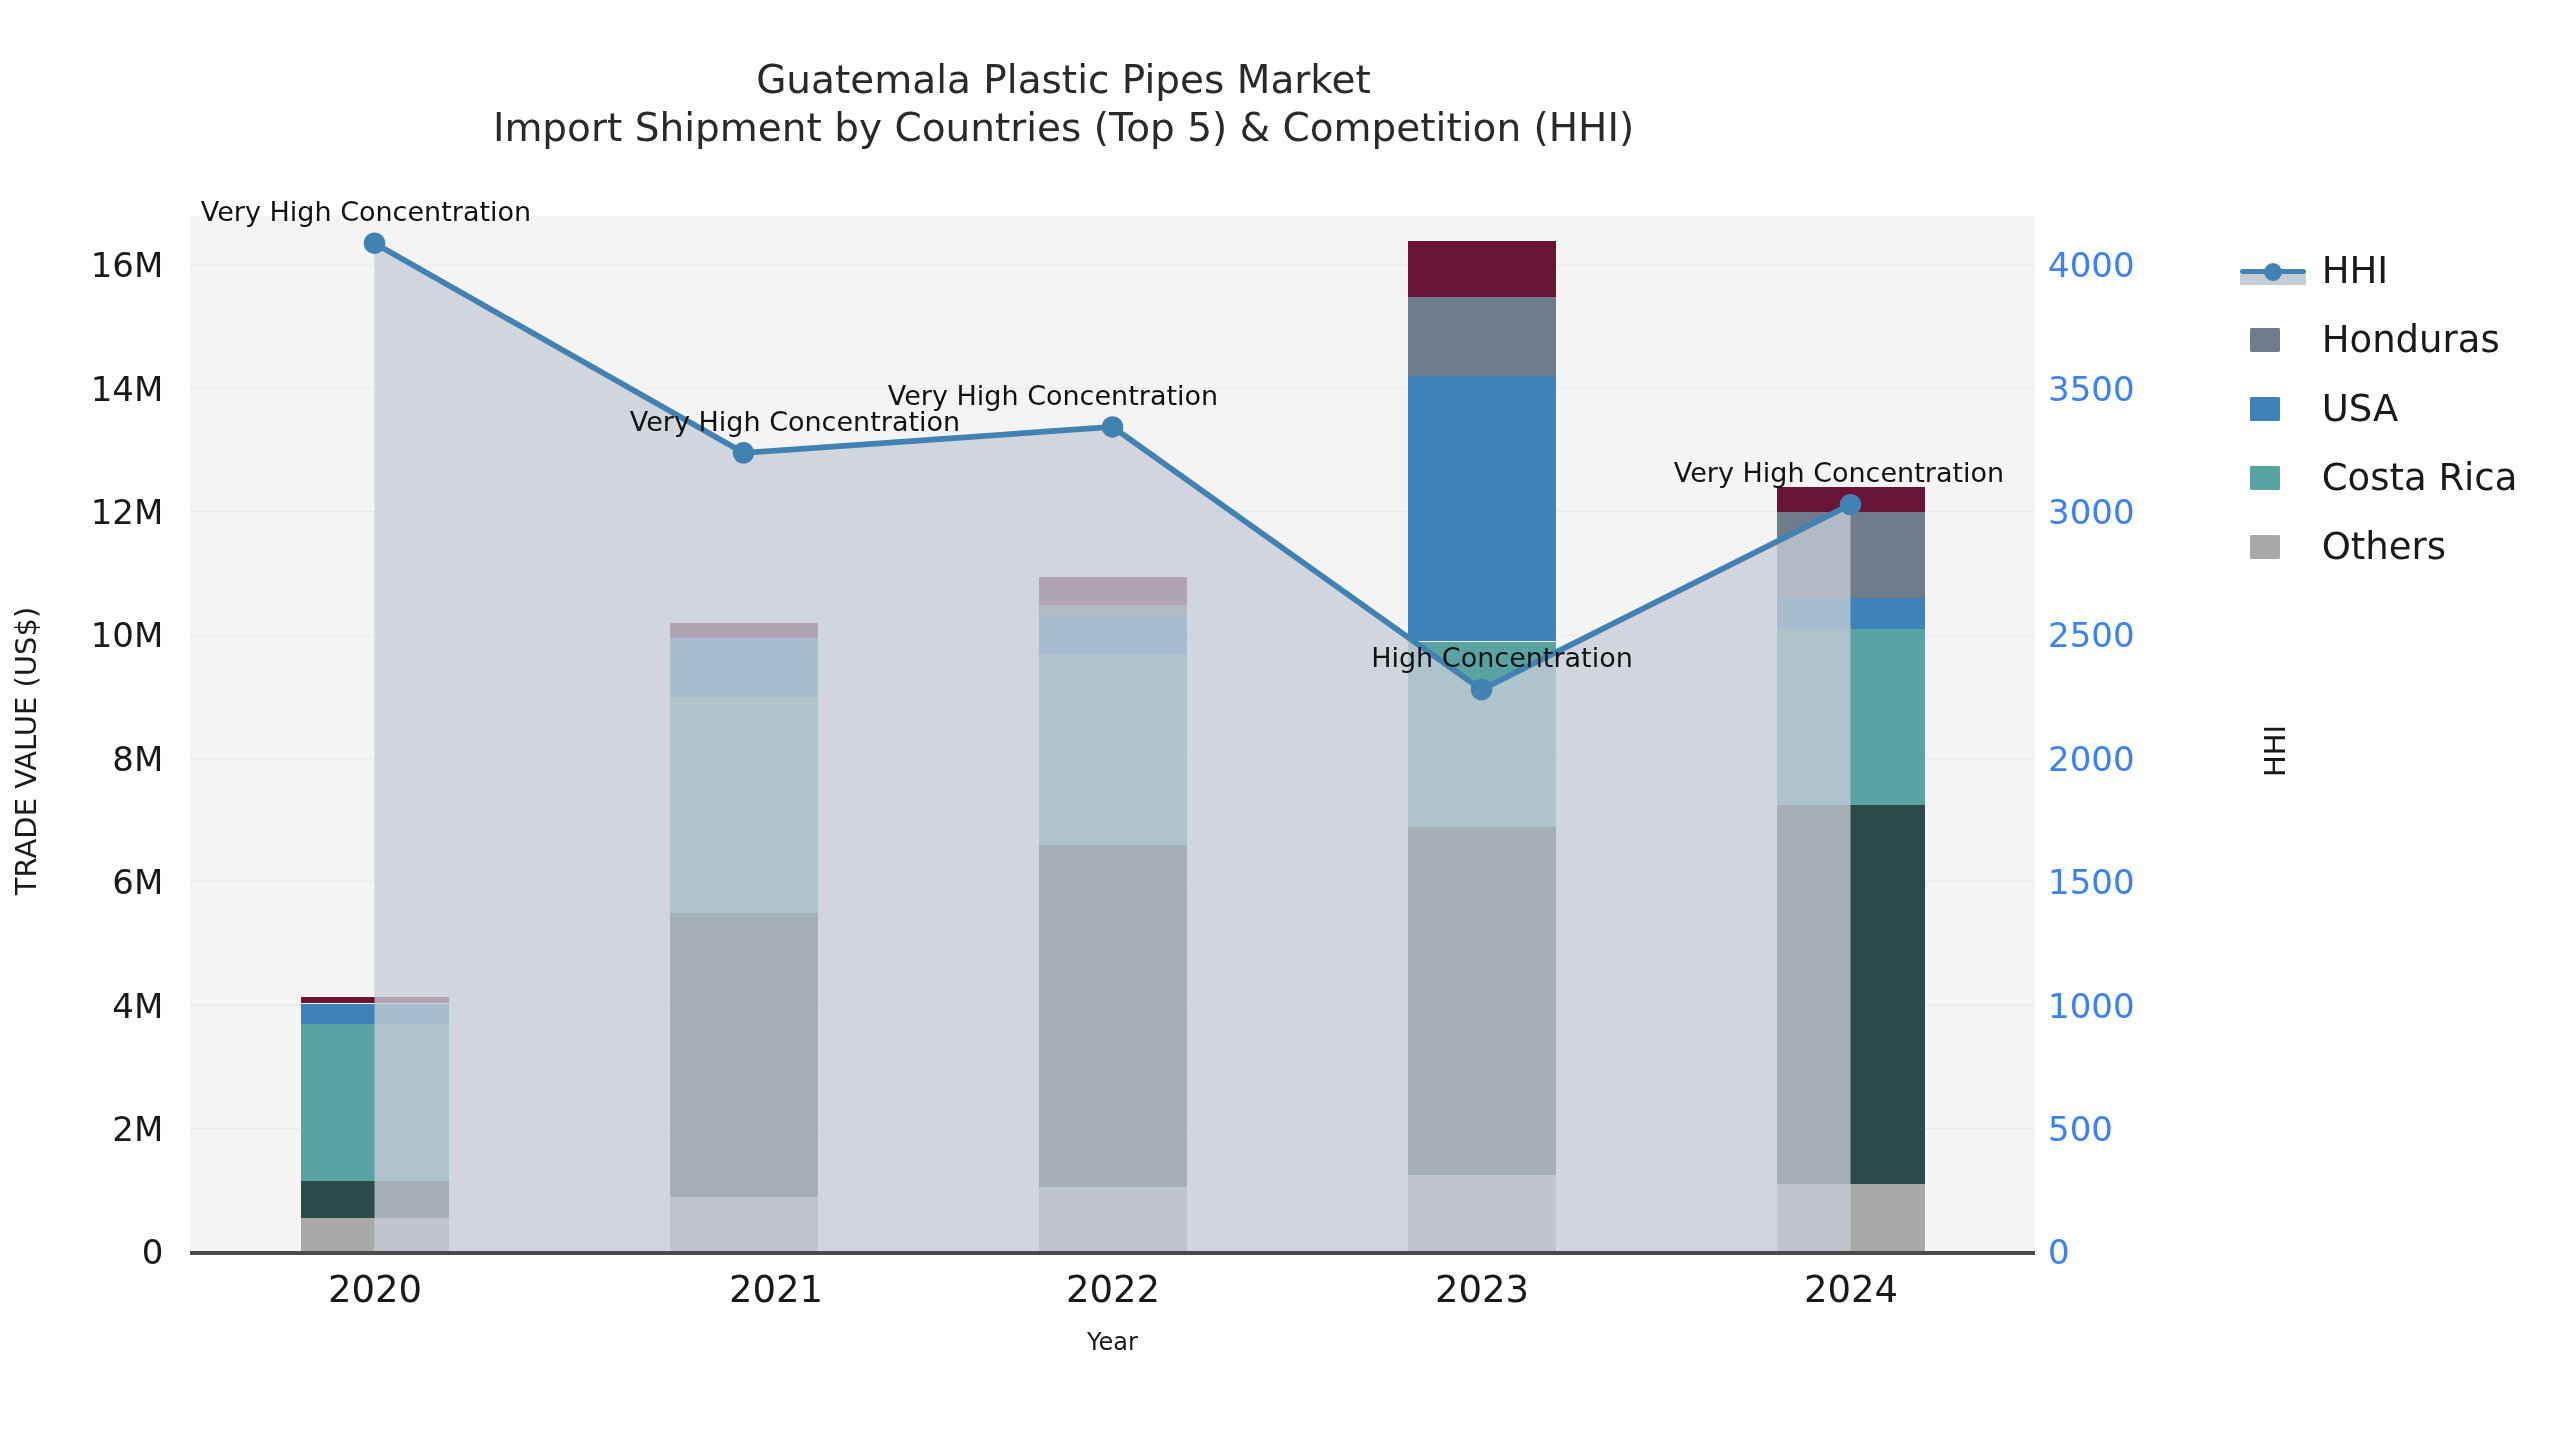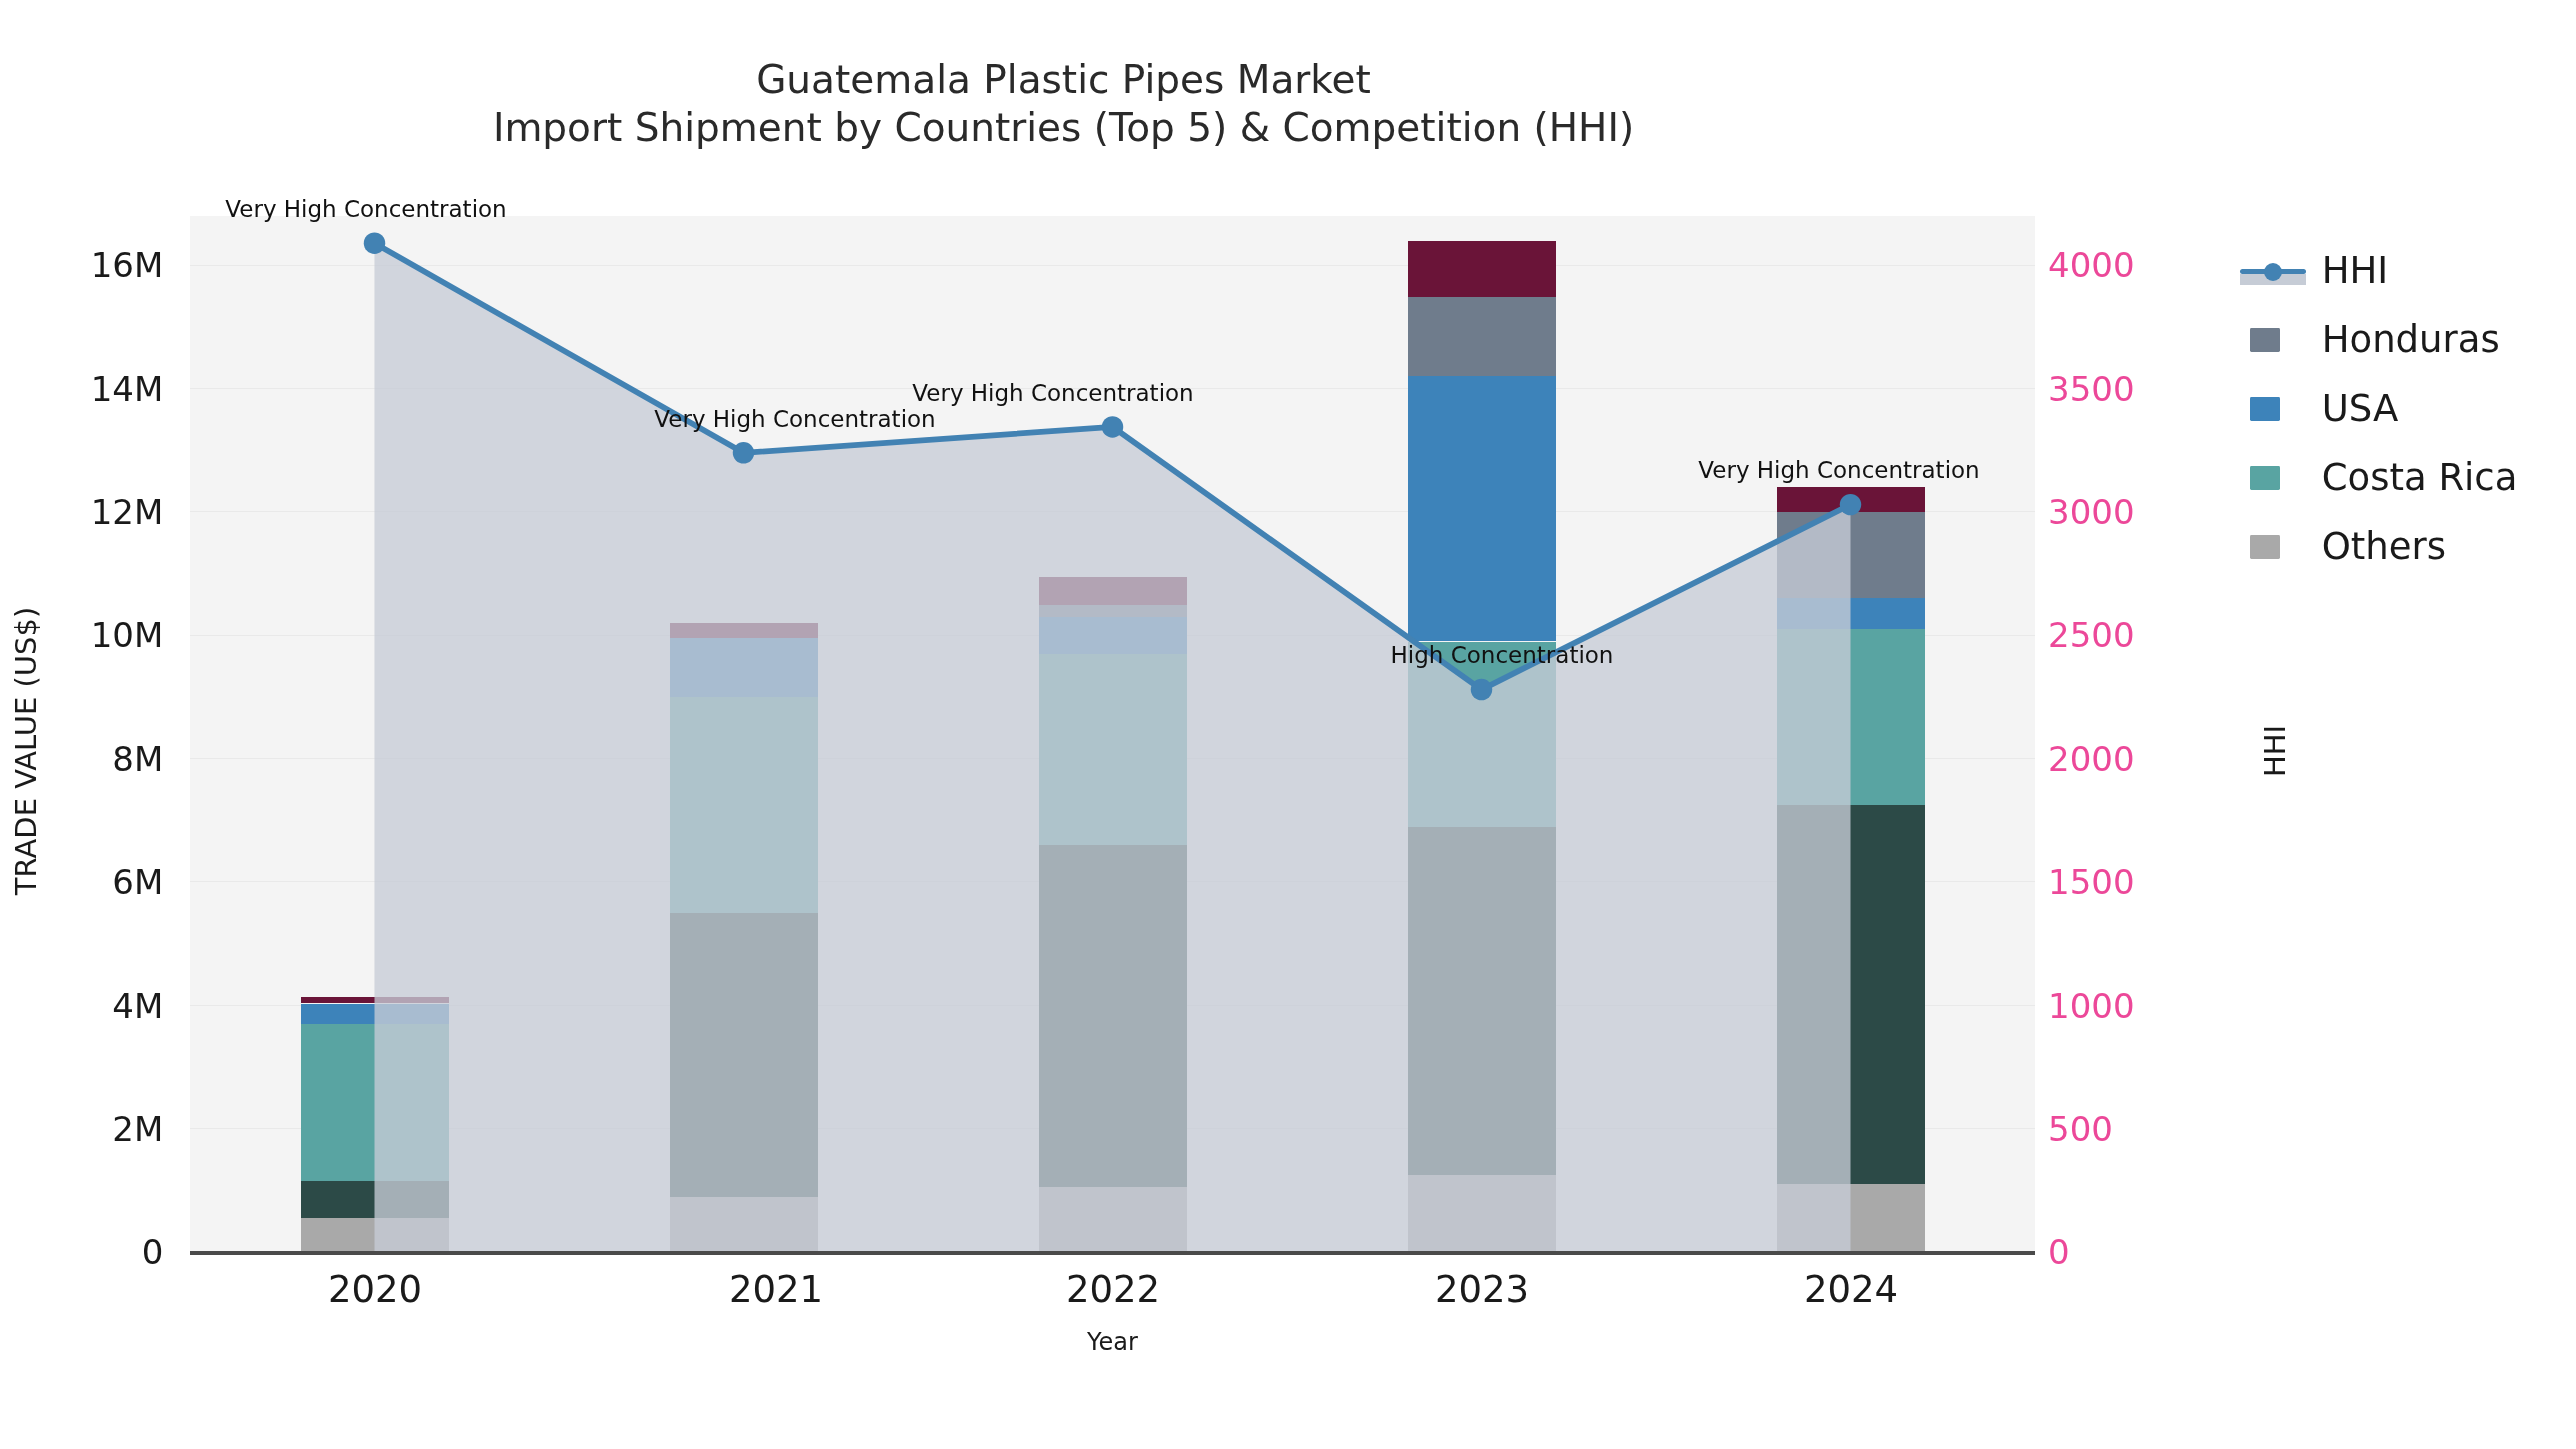--- a/index.html
+++ b/index.html
@@ -81,7 +81,7 @@
 
   .hhi-anno{
     position:absolute; transform:translateX(-50%);
-    font-size:23px; color:#111; white-space:nowrap;
+    font-size:27px; color:#111; white-space:nowrap;
   }
 
   

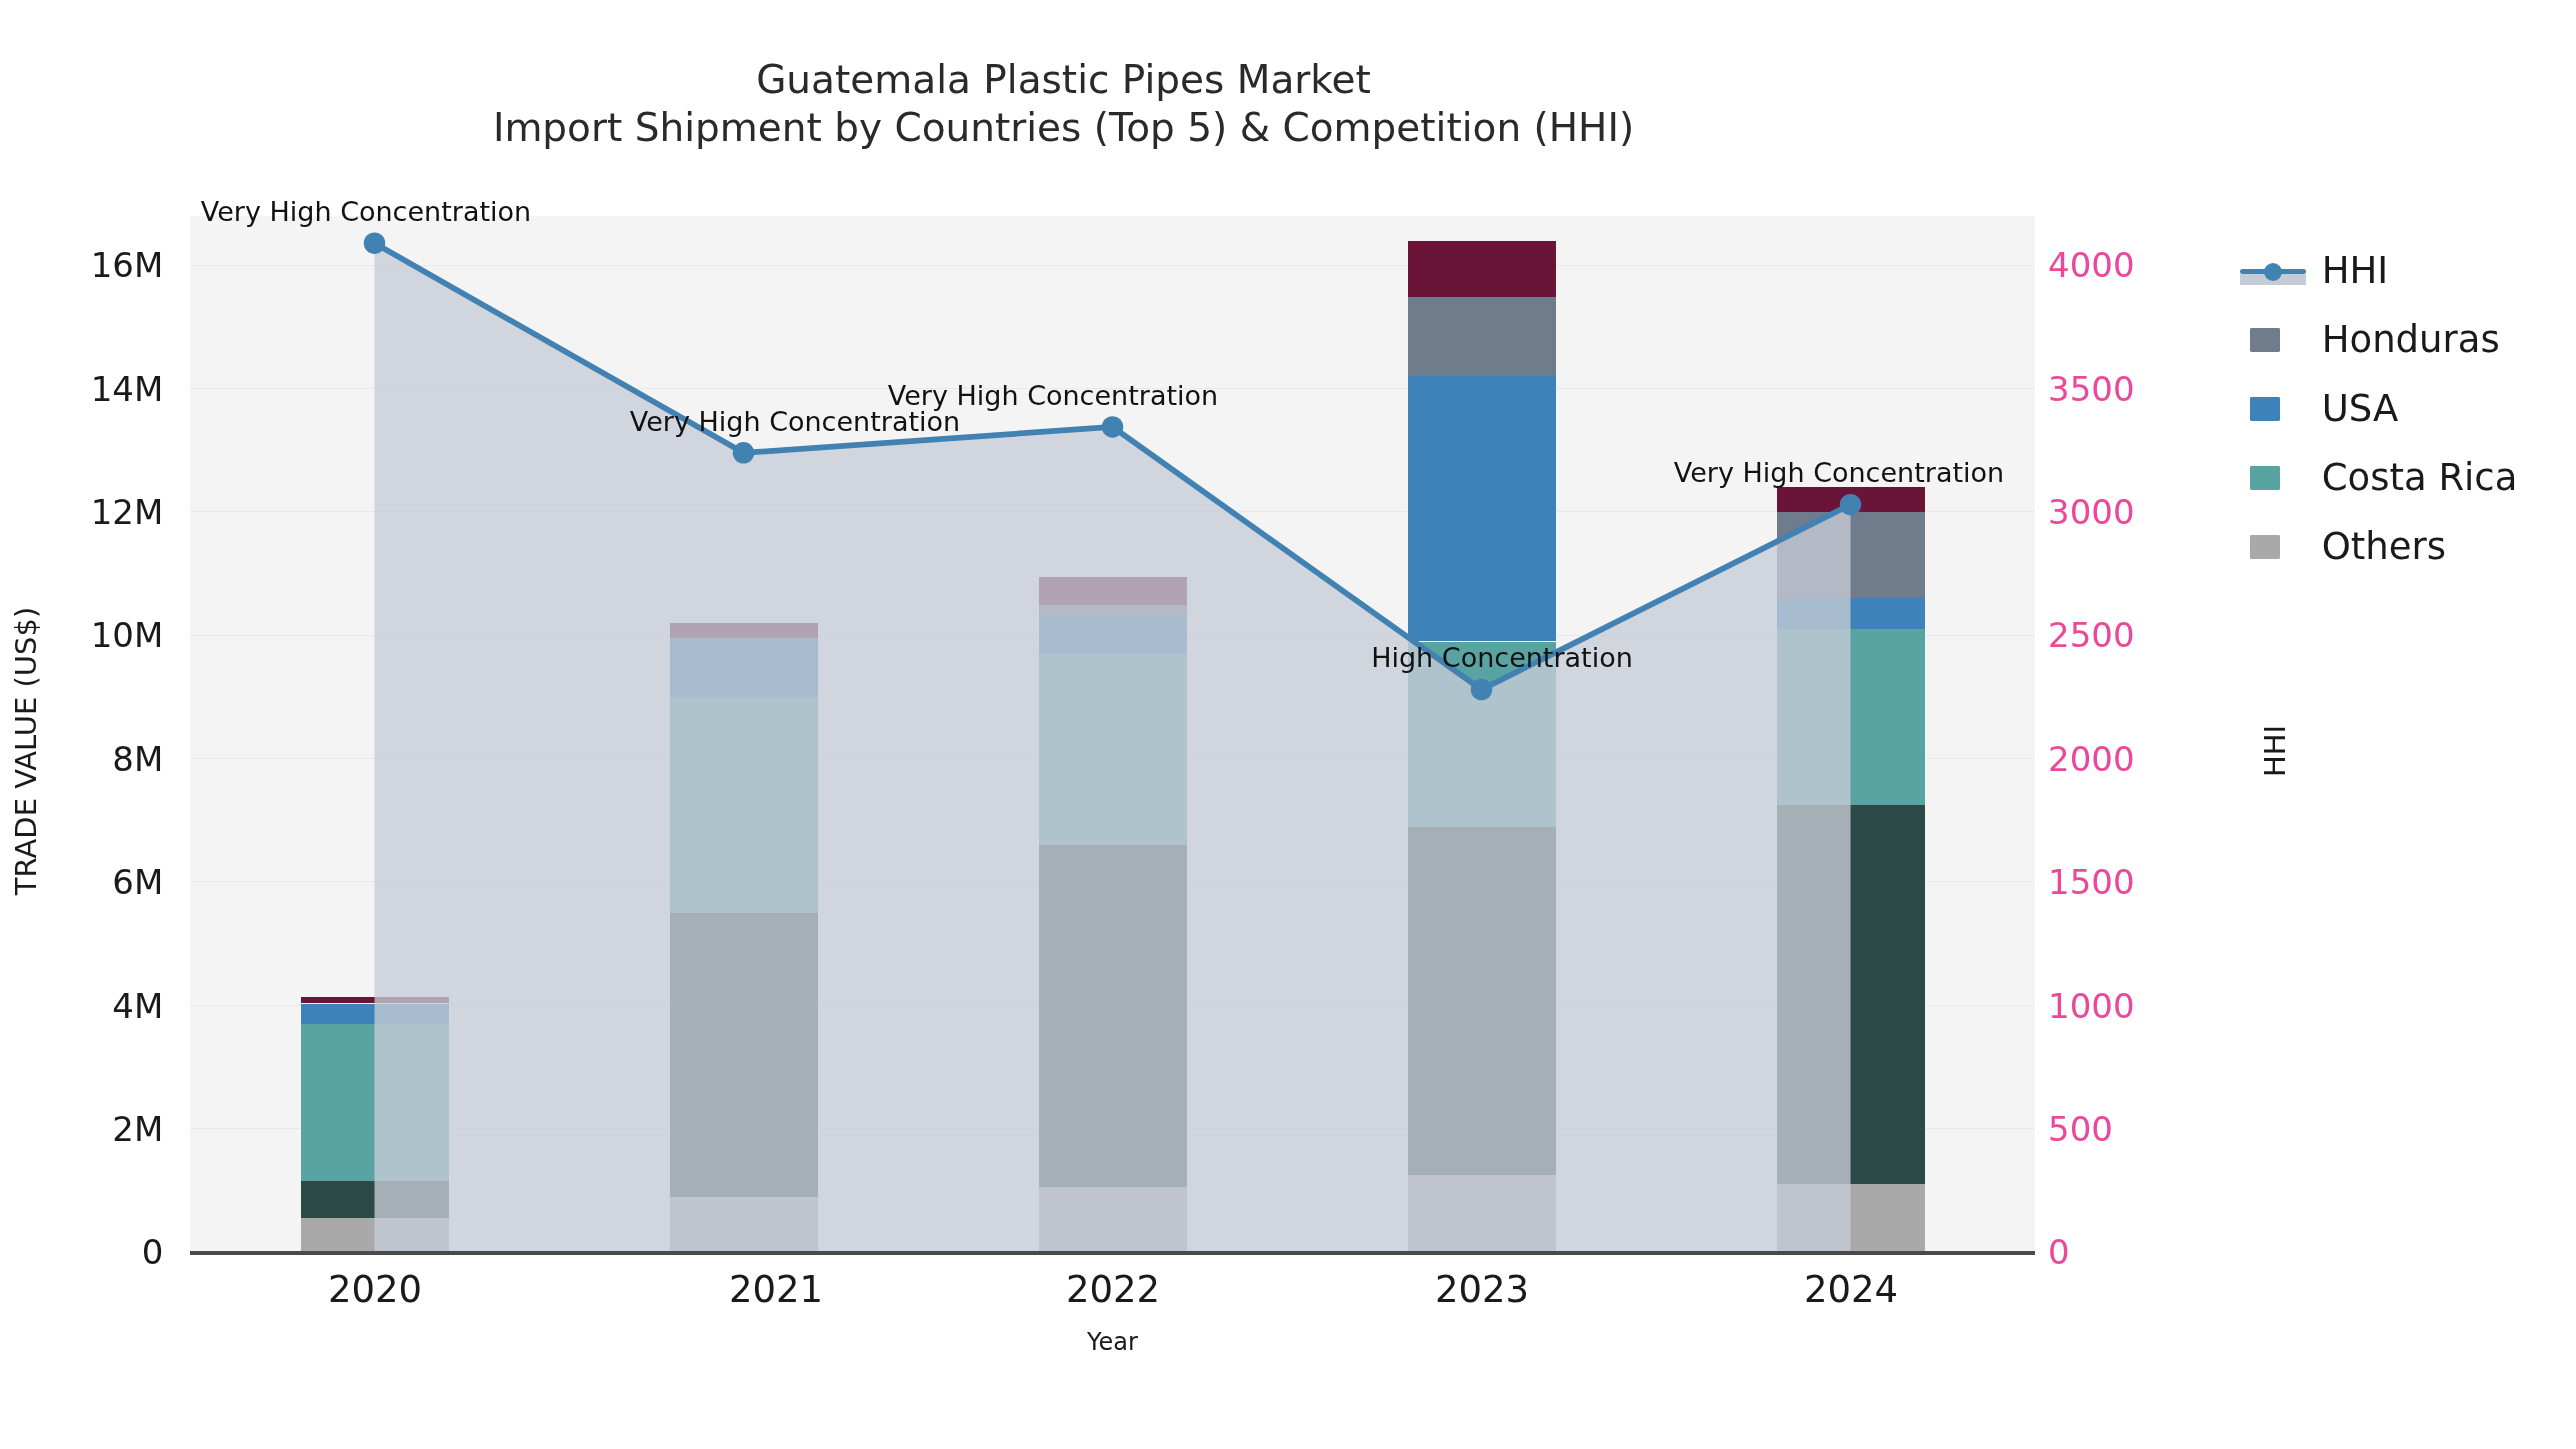--- a/index.html
+++ b/index.html
@@ -46,7 +46,7 @@
   #y-right-labels{ position:absolute; left:2048px; top:0; width:215px; height:1449px; }
   #y-right-labels .lbl{
     position:absolute; left:0; transform:translateY(-50%);
-    font-size:34px; color:#ec4899; white-space:nowrap;
+    font-size:34px; color:#3b82f6; white-space:nowrap;
   }
 
   #ylabel-left{

